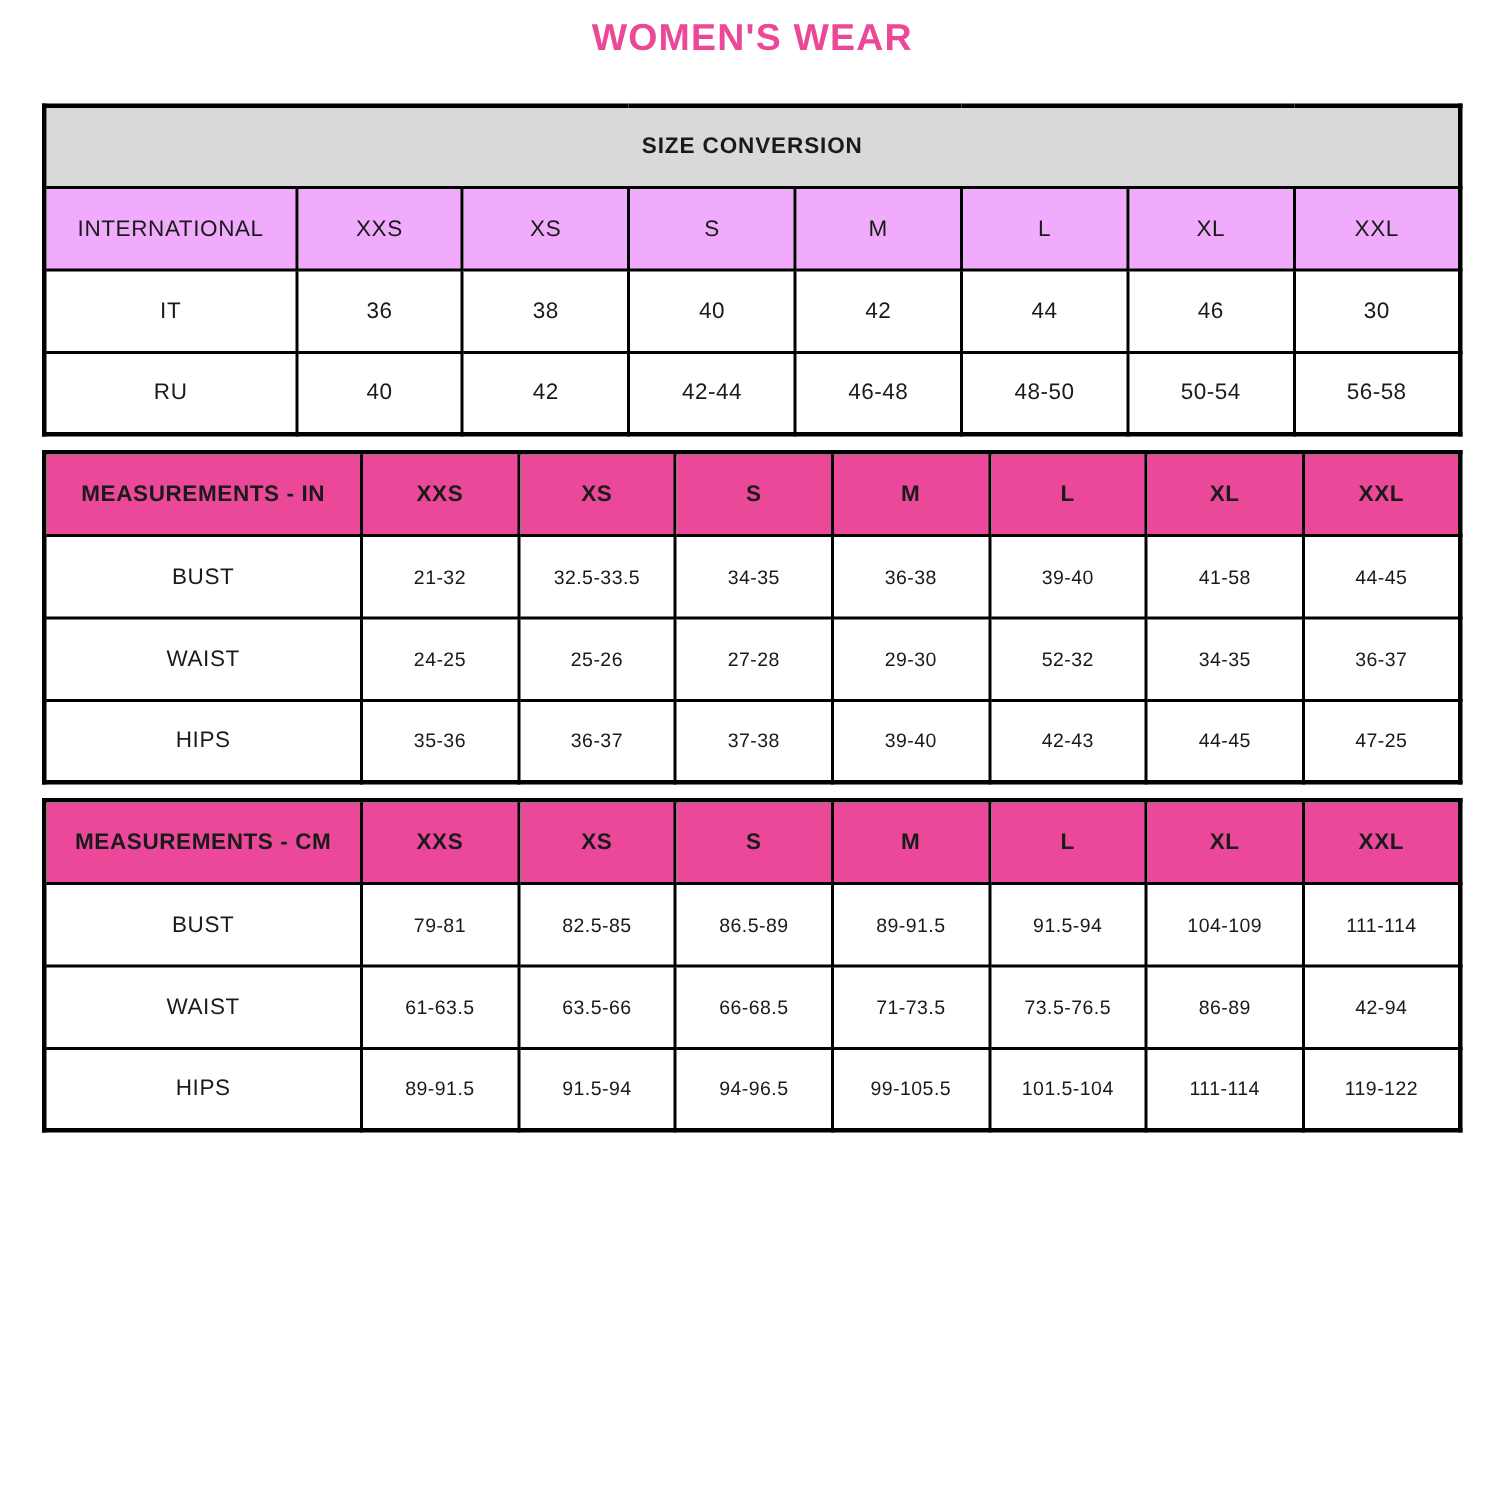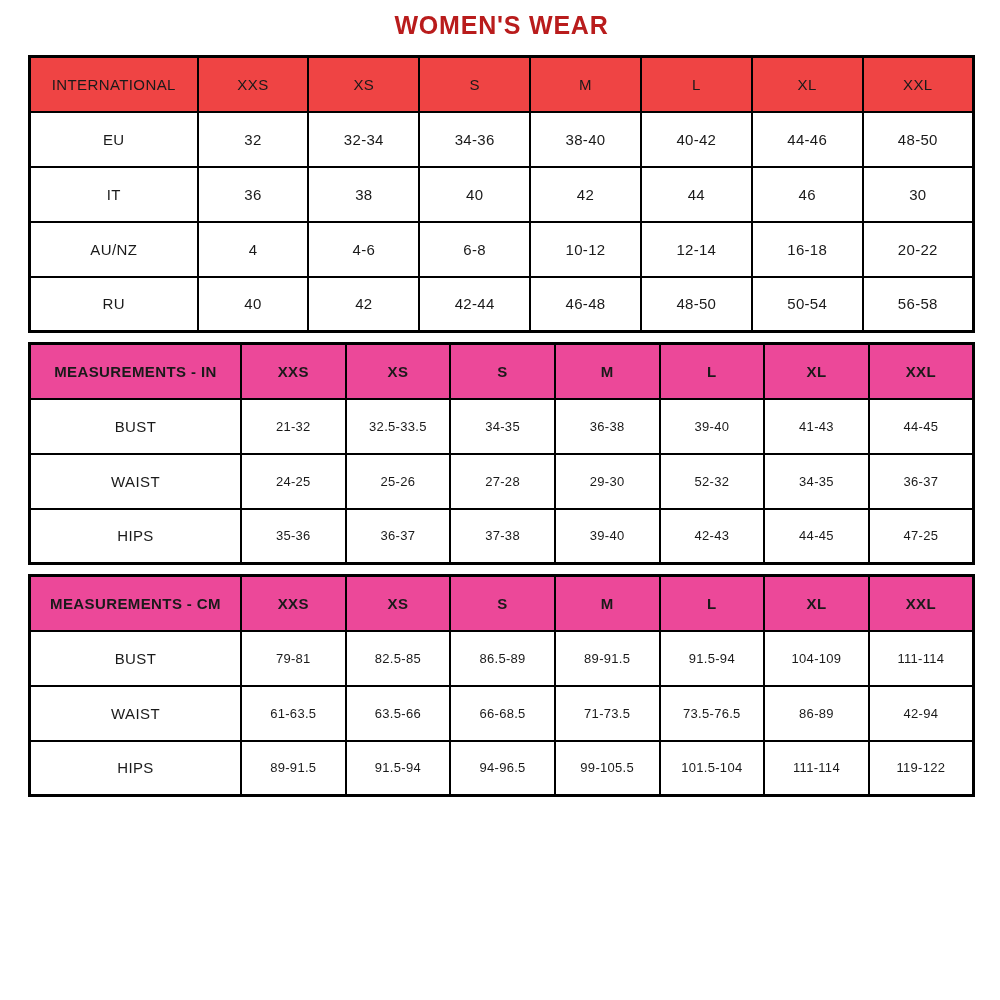--- a/index.html
+++ b/index.html
@@ -16,8 +16,8 @@
     font-size: 25px;
     font-weight: bold;
     letter-spacing: 0.8px;
-    color: #b91c1c;
-    margin-bottom: 15px;
+    color: #ec4899;
+    margin-bottom: 29px;
   }
 
   table.tbl {

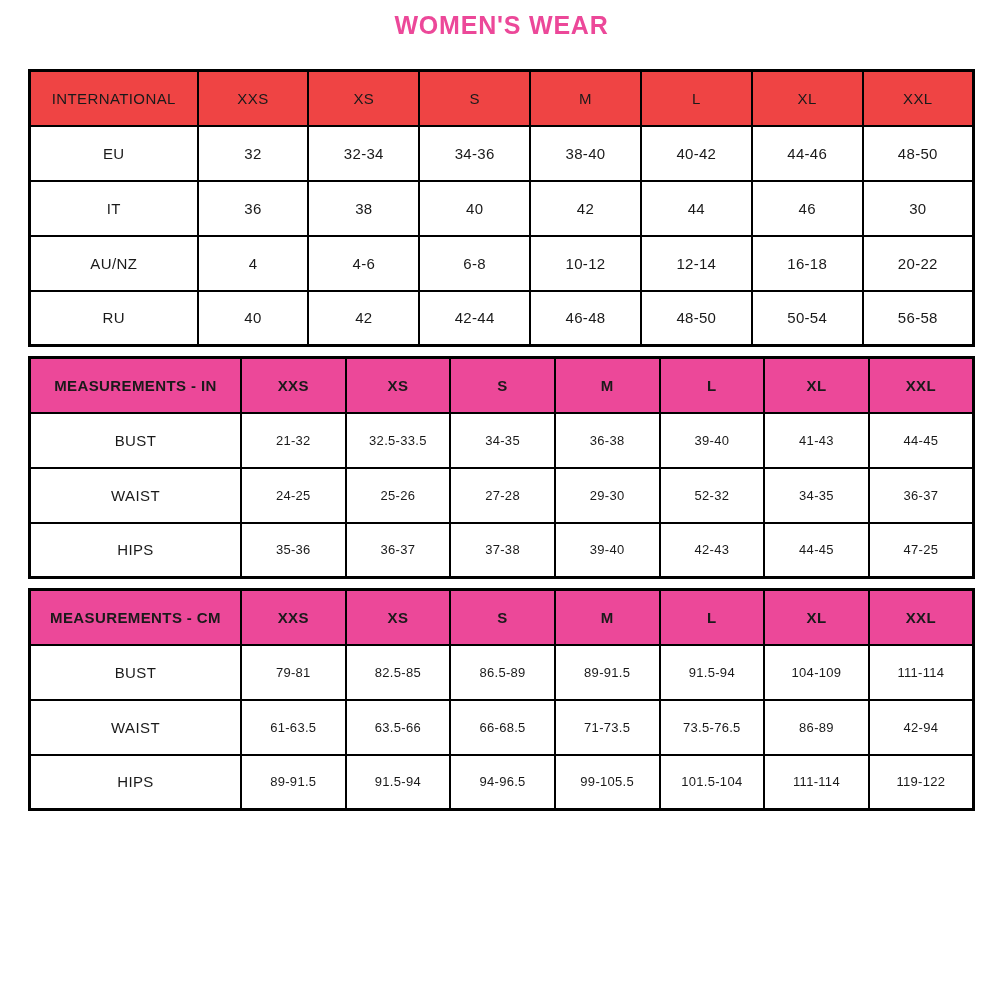--- a/index.html
+++ b/index.html
@@ -83,6 +83,9 @@
         <col>
       </colgroup>
       <thead>
+        <tr>
+          <th colspan="8" class="banner">SIZE CONVERSION</th>
+        </tr>
         <tr class="cols">
           <th>INTERNATIONAL</th>
           <th>XXS</th>

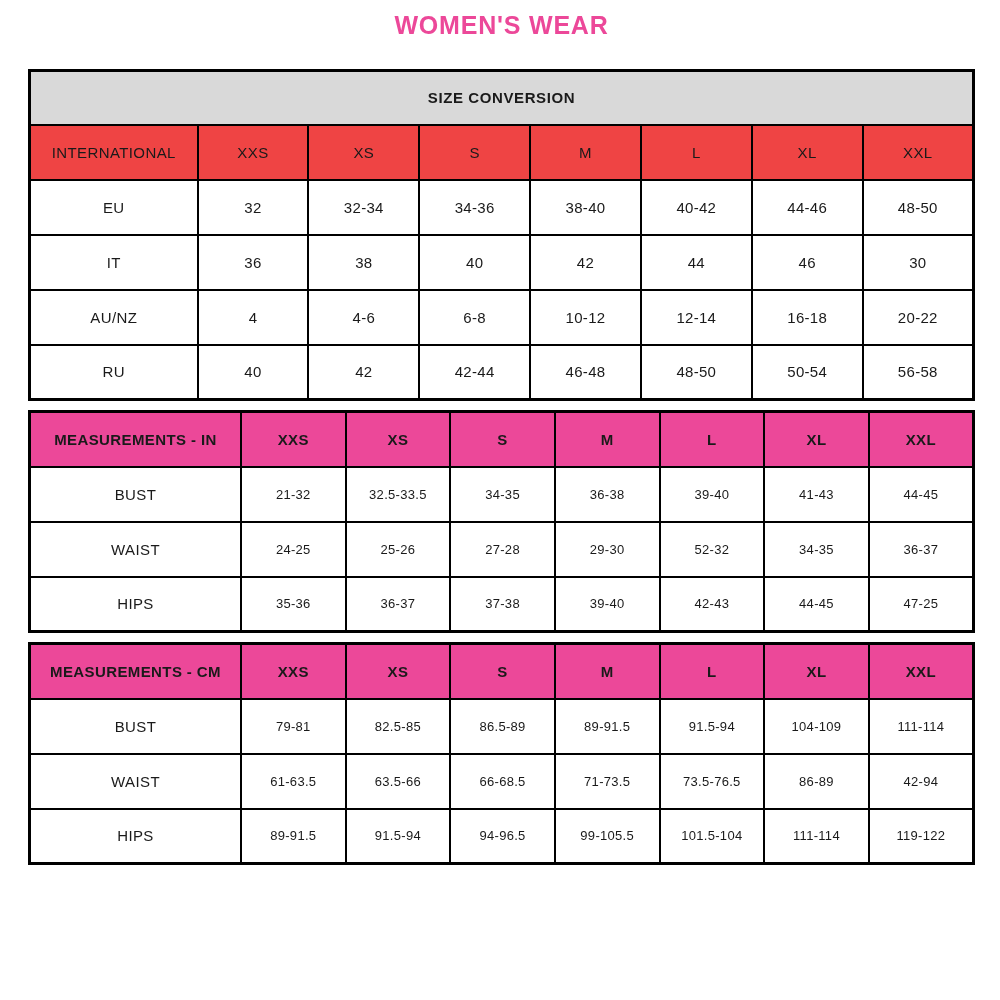--- a/index.html
+++ b/index.html
@@ -48,7 +48,7 @@
 
   
   .conversion tr.cols th {
-    background: #ef4444;
+    background: #f0abfc;
     font-weight: normal;
     font-size: 15px;
     letter-spacing: 0.4px;

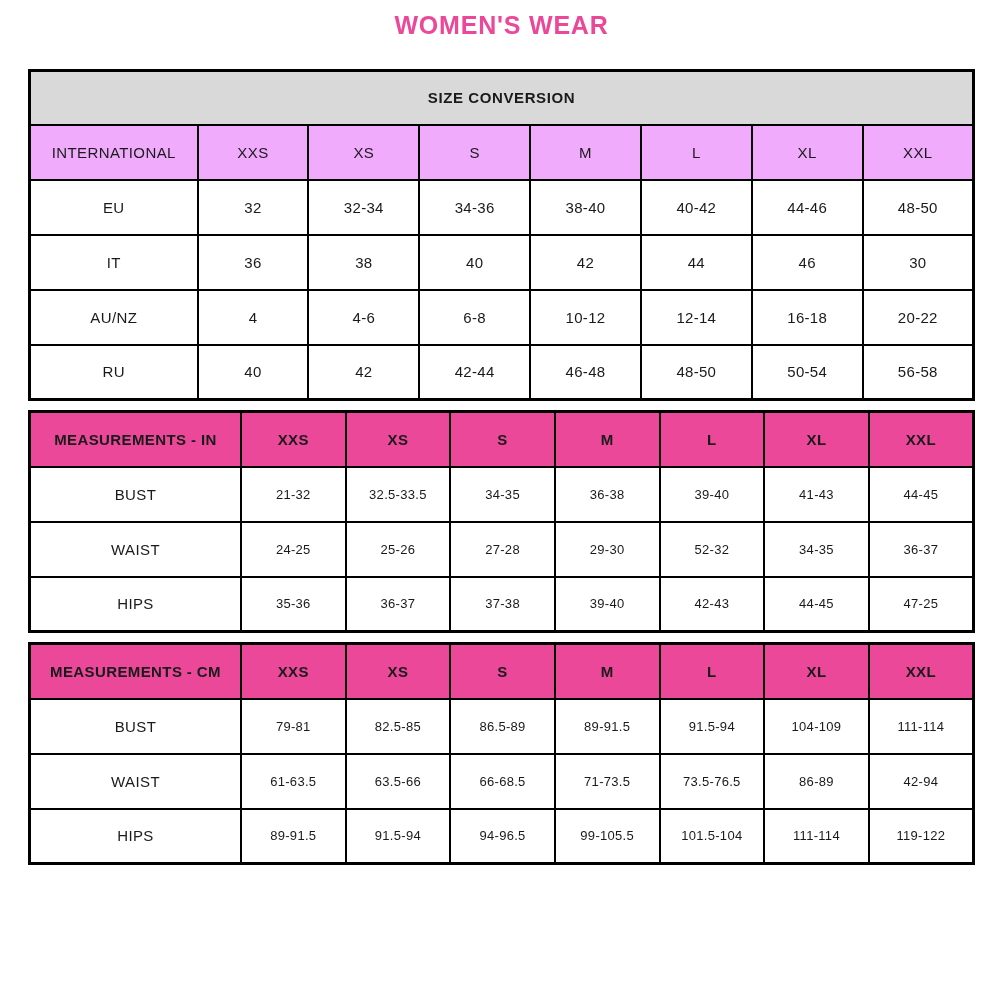--- a/index.html
+++ b/index.html
@@ -98,16 +98,6 @@
         </tr>
       </thead>
       <tbody>
-        <tr>
-          <td class="row-label">EU</td>
-          <td>32</td>
-          <td>32-34</td>
-          <td>34-36</td>
-          <td>38-40</td>
-          <td>40-42</td>
-          <td>44-46</td>
-          <td>48-50</td>
-        </tr>
         <tr>
           <td class="row-label">IT</td>
           <td>36</td>

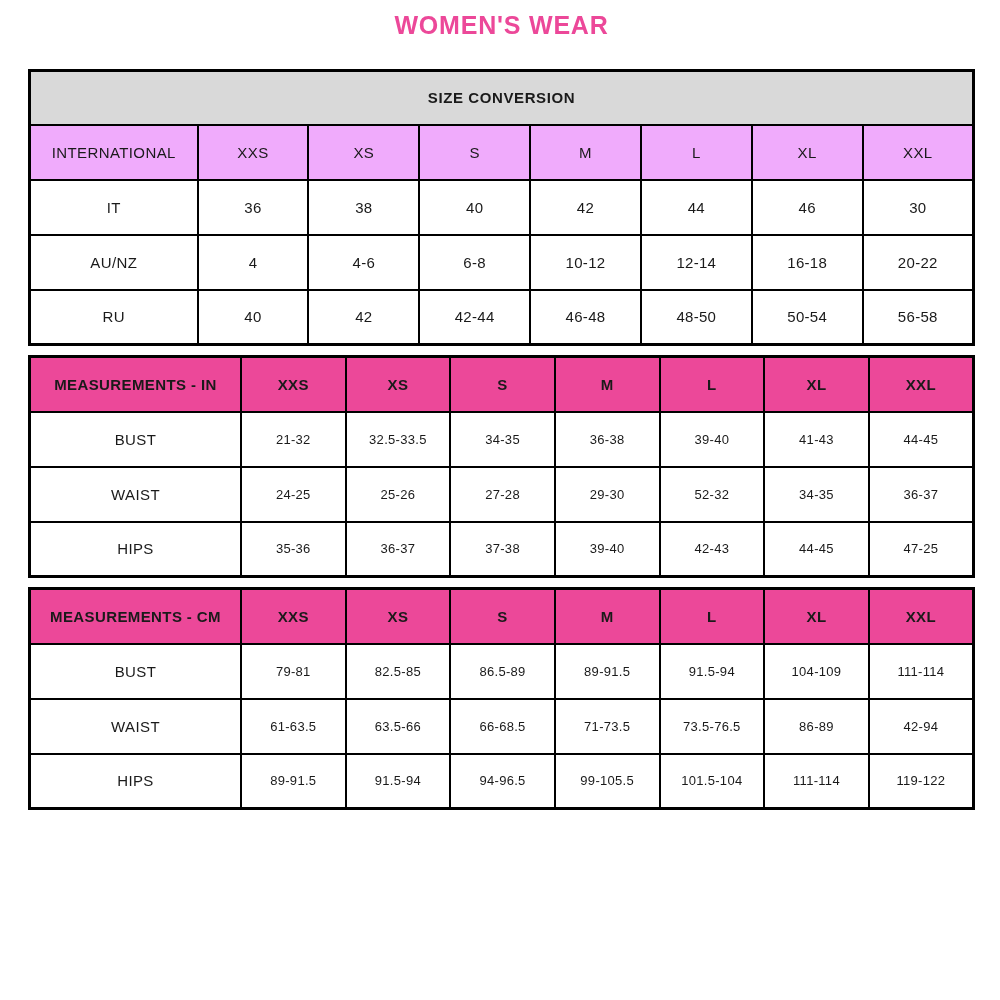--- a/index.html
+++ b/index.html
@@ -107,16 +107,6 @@
           <td>44</td>
           <td>46</td>
           <td>30</td>
-        </tr>
-        <tr>
-          <td class="row-label">AU/NZ</td>
-          <td>4</td>
-          <td>4-6</td>
-          <td>6-8</td>
-          <td>10-12</td>
-          <td>12-14</td>
-          <td>16-18</td>
-          <td>20-22</td>
         </tr>
         <tr>
           <td class="row-label">RU</td>

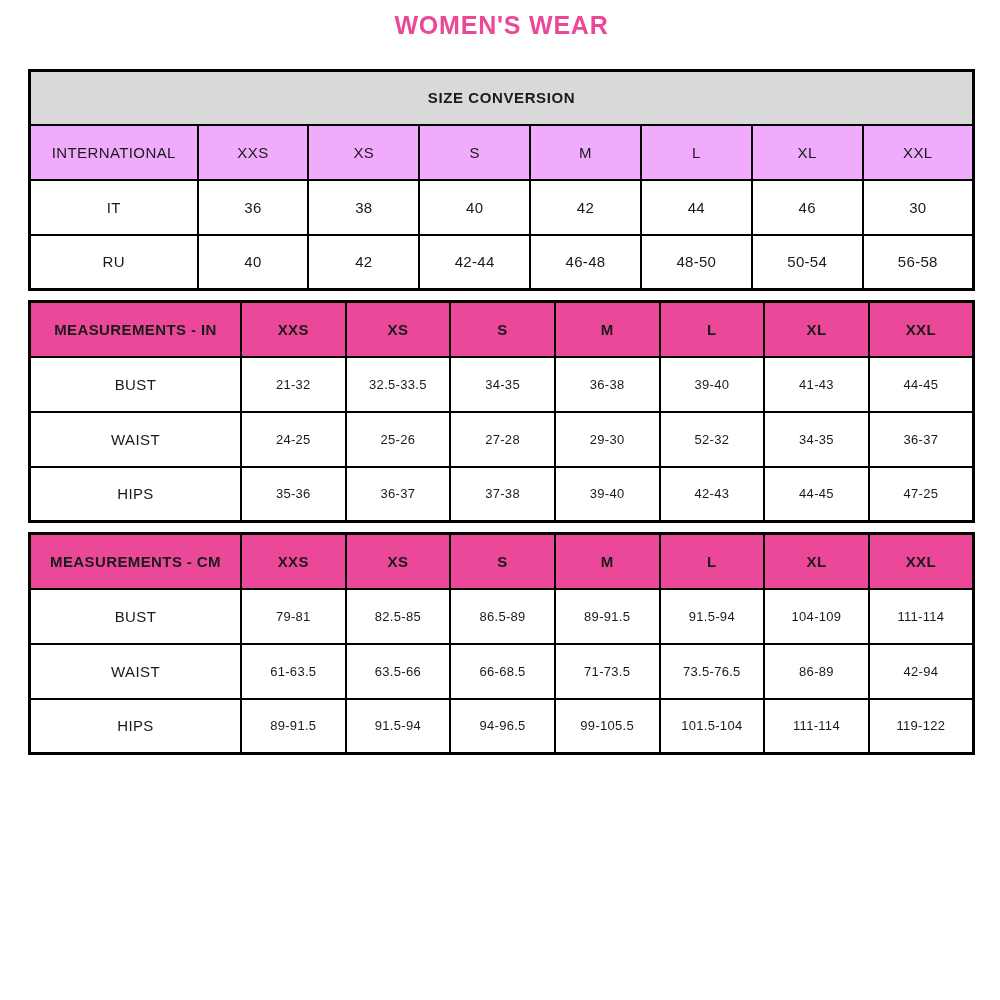--- a/index.html
+++ b/index.html
@@ -152,7 +152,7 @@
           <td>34-35</td>
           <td>36-38</td>
           <td>39-40</td>
-          <td>41-43</td>
+          <td>41-58</td>
           <td>44-45</td>
         </tr>
         <tr>

